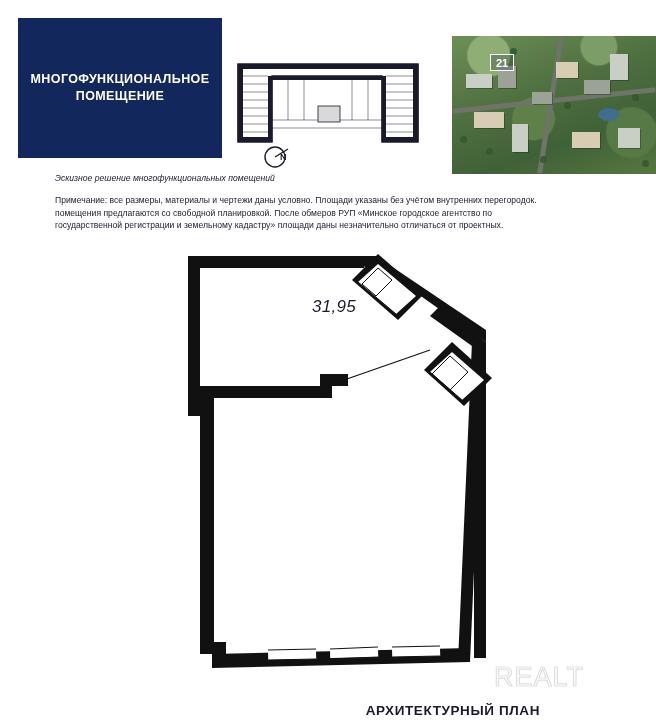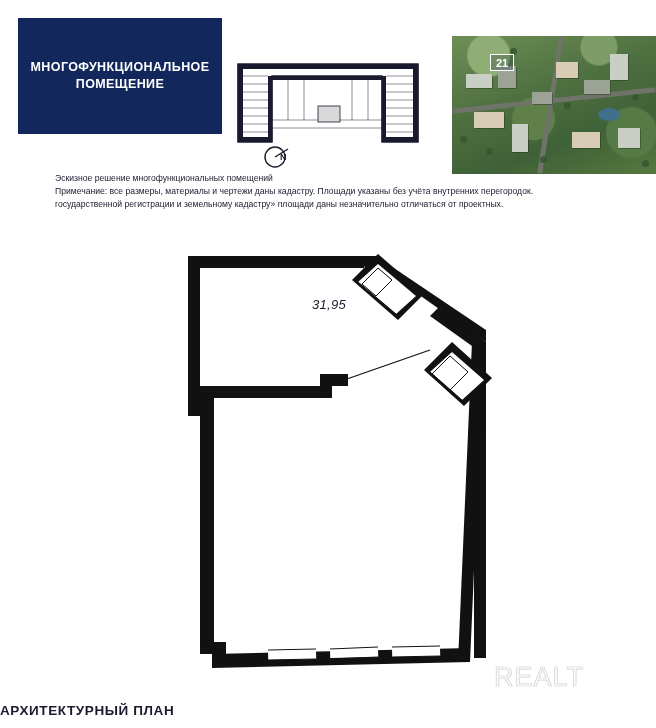--- a/index.html
+++ b/index.html
@@ -33,7 +33,7 @@
     left: 0;
     top: 0;
     width: 204px;
-    height: 116px;
+    height: 140px;
     background: #12275c;
     color: #ffffff;
     display: flex;

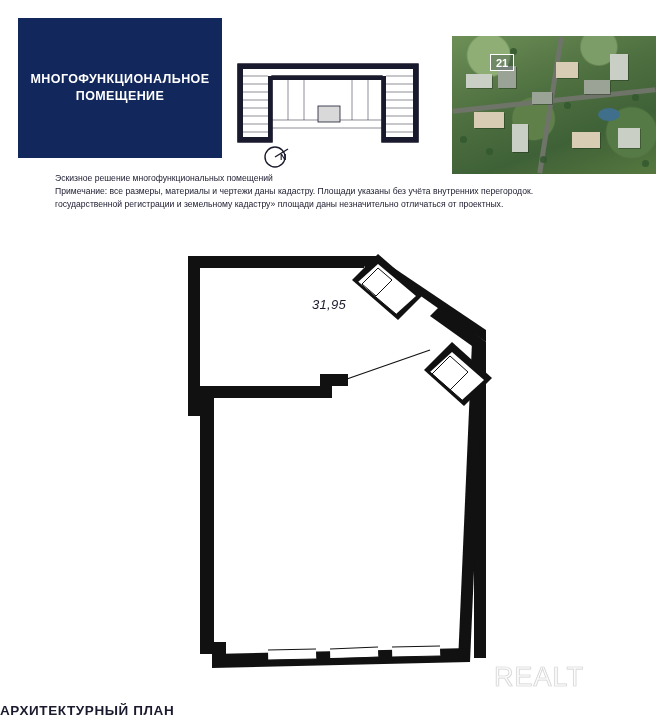--- a/index.html
+++ b/index.html
@@ -137,7 +137,7 @@
     color: #1a1a2e;
   }
   .notes p { margin: 0; }
-  .notes .line1 { margin-bottom: 1px; }
+  .notes .line1 { margin-bottom: 10px; font-style: italic; }
 
   
   .plan-wrap {

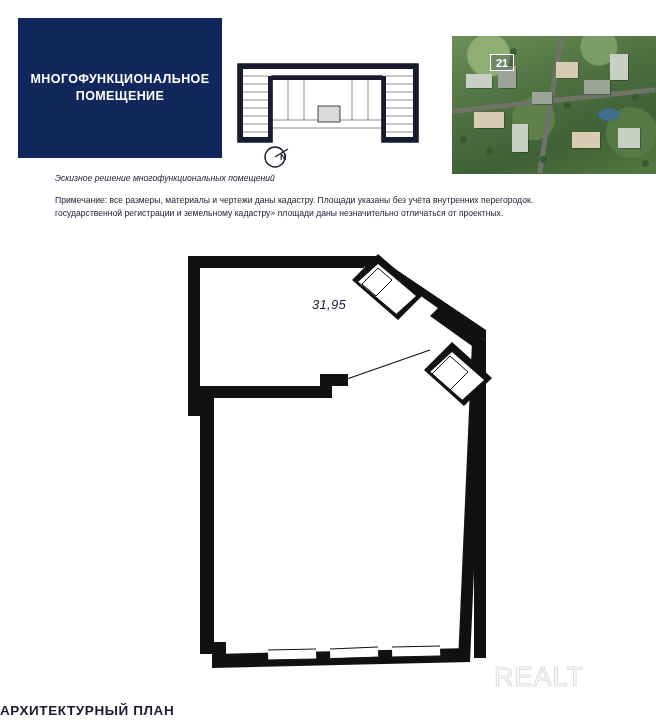--- a/index.html
+++ b/index.html
@@ -276,7 +276,7 @@
 
   <div class="notes">
     <p class="line1">Эскизное решение многофункциональных помещений</p>
-    <p>Примечание: все размеры, материалы и чертежи даны кадастру. Площади указаны без учёта внутренних перегородок.</p>
+    <p>Примечание: все размеры, материалы и чертежи даны условно. Площади указаны без учётом внутренних перегородок.</p>
     <p>государственной регистрации и земельному кадастру» площади даны незначительно отличаться от проектных.</p>
   </div>
 

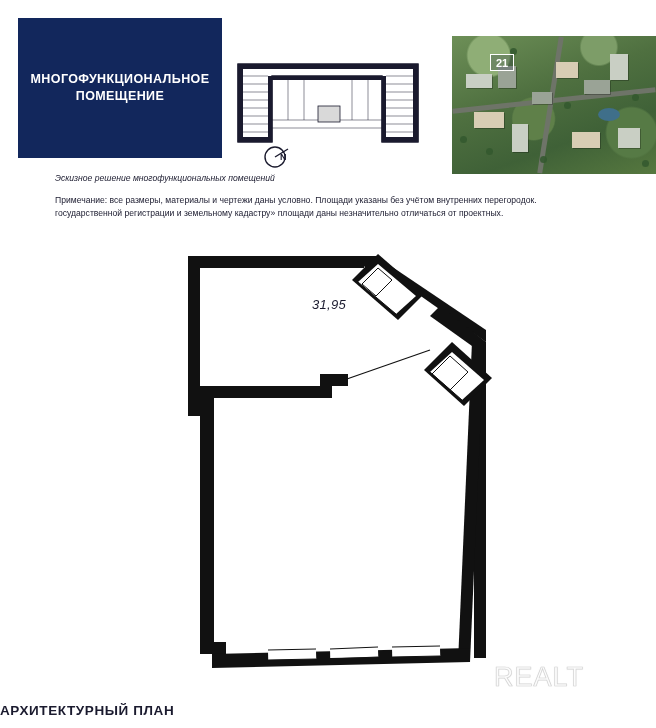--- a/index.html
+++ b/index.html
@@ -277,6 +277,7 @@
   <div class="notes">
     <p class="line1">Эскизное решение многофункциональных помещений</p>
     <p>Примечание: все размеры, материалы и чертежи даны условно. Площади указаны без учётом внутренних перегородок.</p>
+    <p>помещения предлагаются со свободной планировкой. После обмеров РУП «Минское городское агентство по</p>
     <p>государственной регистрации и земельному кадастру» площади даны незначительно отличаться от проектных.</p>
   </div>
 

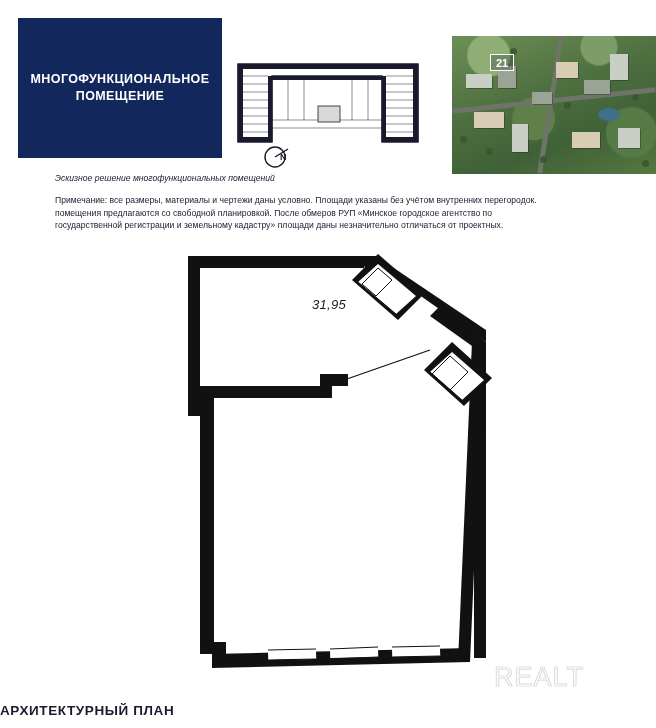--- a/index.html
+++ b/index.html
@@ -153,7 +153,7 @@
     position: absolute;
     left: 312px;
     top: 297px;
-    font-size: 13px;
+    font-size: 17px;
     font-style: italic;
     color: #1a1a2e;
     letter-spacing: .3px;

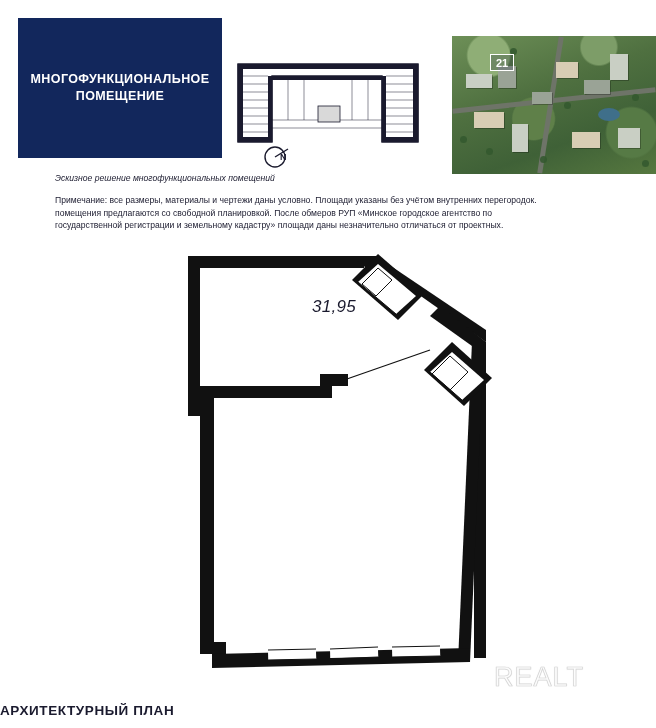--- a/index.html
+++ b/index.html
@@ -178,7 +178,7 @@
     left: 0;
     top: 703px;
     width: 540px;
-    text-align: left;
+    text-align: right;
     font-size: 13.5px;
     font-weight: bold;
     letter-spacing: .6px;

